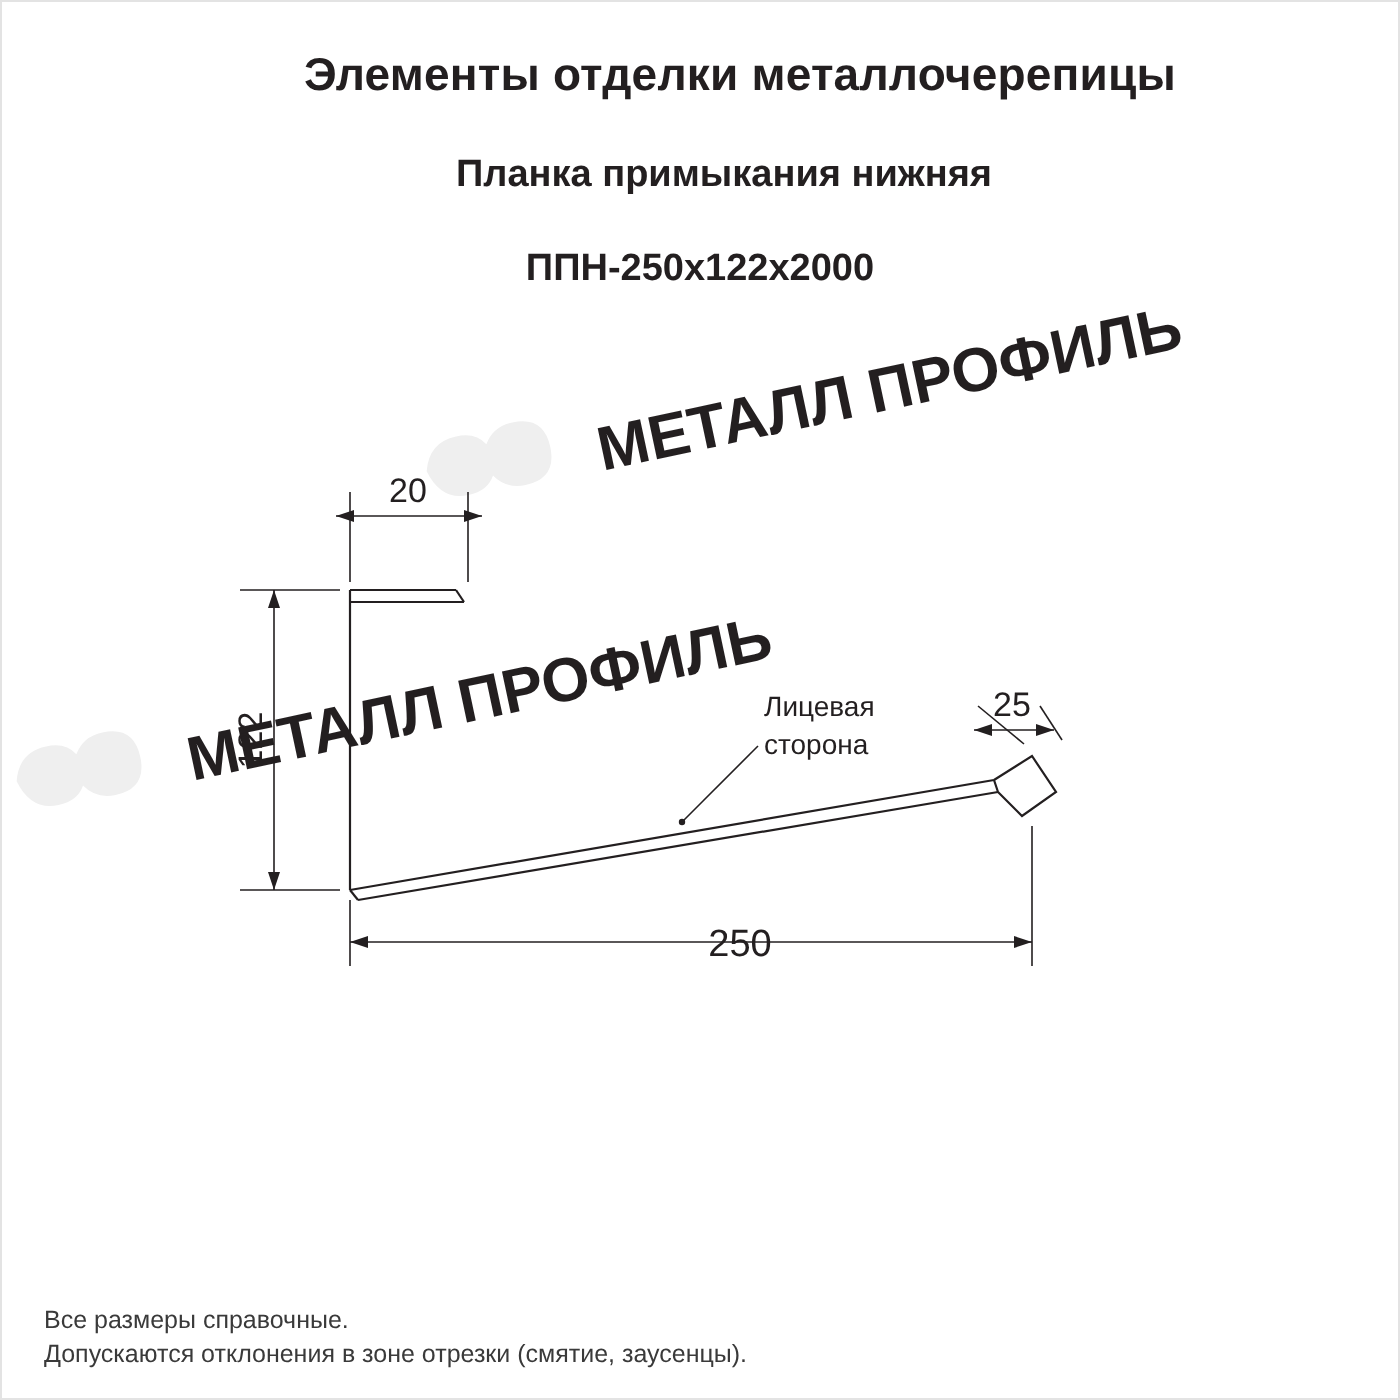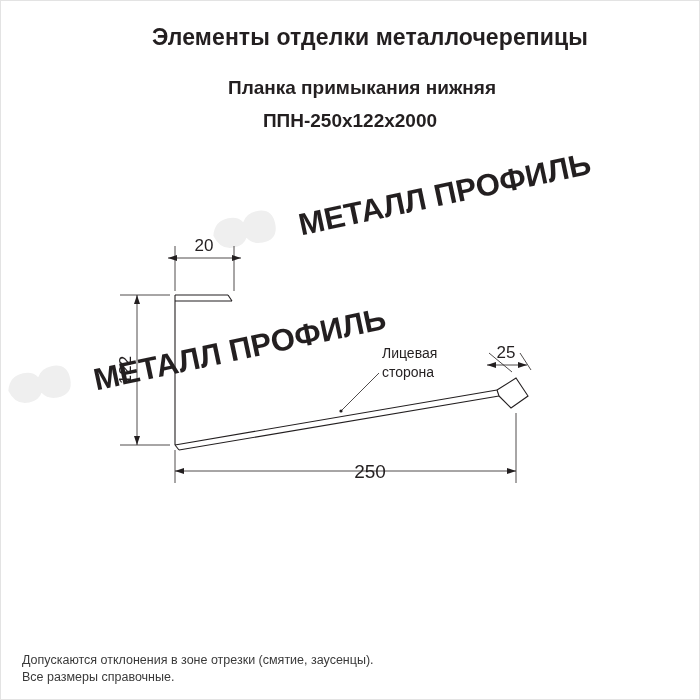--- a/index.html
+++ b/index.html
@@ -47,7 +47,7 @@
   .title-code {
     font-size: 19px;
     font-weight: bold;
-    margin-top: 7px;
+    margin-top: 21px;
     line-height: 26px;
   }
   .drawing {

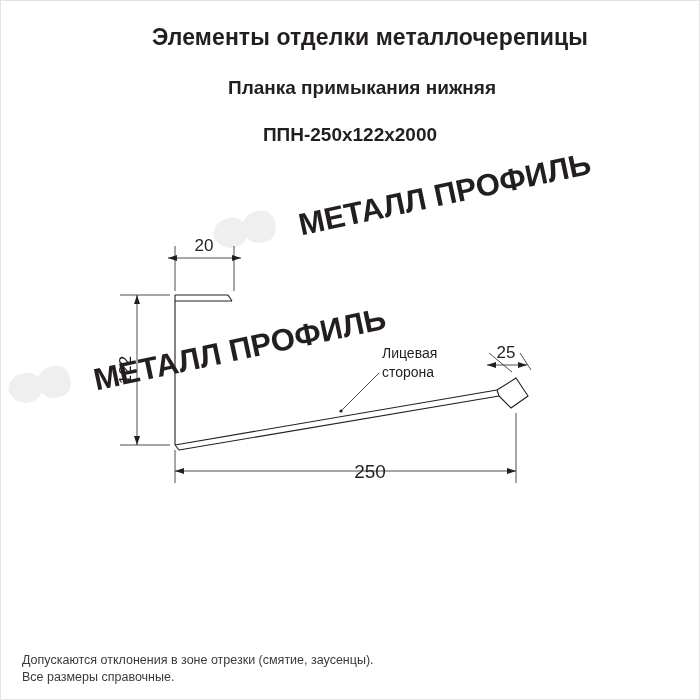--- a/index.html
+++ b/index.html
@@ -161,8 +161,8 @@
 </div>
 
 <div class="footer">
+  <div>Все размеры справочные.</div>
   <div>Допускаются отклонения в зоне отрезки (смятие, заусенцы).</div>
-  <div>Все размеры справочные.</div>
 </div>
 
 </body></html>

